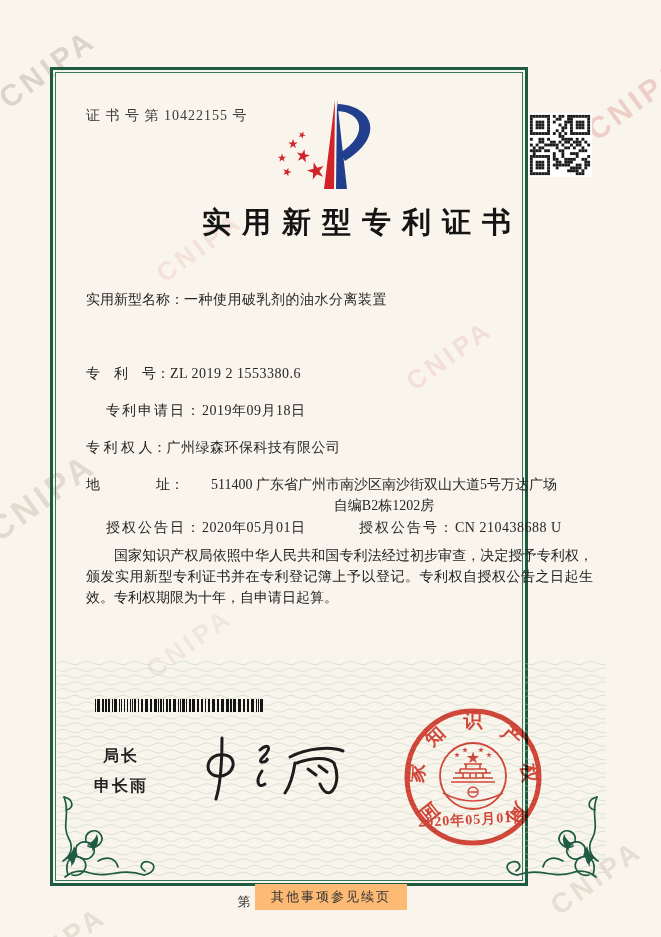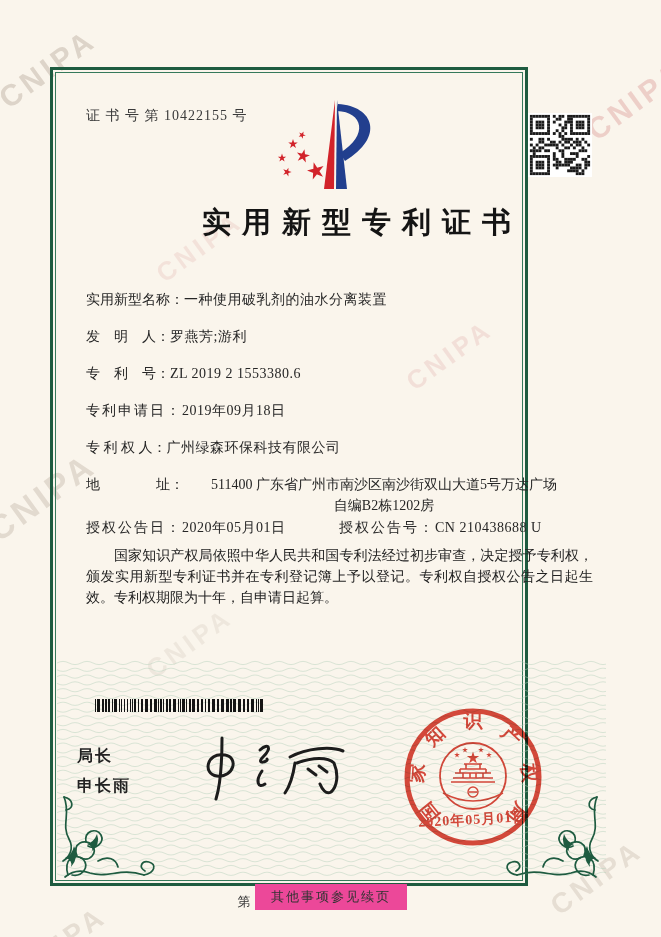--- a/index.html
+++ b/index.html
@@ -408,9 +408,6 @@
     <div class="frow" style="top:216px">
       <span class="flabel">实用新型名称：</span><span class="fvalue">一种使用破乳剂的油水分离装置</span>
     </div>
-    <div class="frow" style="top:253px">
-      <span class="flabel">发　明　人：</span><span class="fvalue">罗燕芳;游利</span>
-    </div>
     <div class="frow" style="top:290px">
       <span class="flabel">专　利　号：</span><span class="fvalue">ZL 2019 2 1553380.6</span>
     </div>

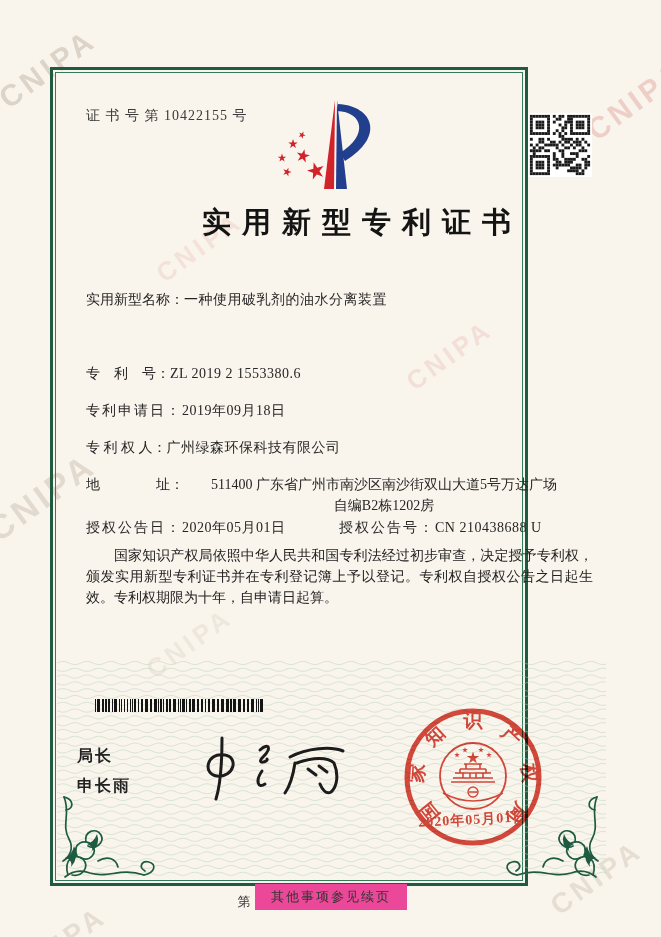--- a/index.html
+++ b/index.html
@@ -74,7 +74,7 @@
   }
   .flabel{display:inline-block;vertical-align:top;}
   .fvalue{display:inline-block;vertical-align:top;letter-spacing:.5px;}
-  .ls2{letter-spacing:2px;}
+  .ls2{letter-spacing:2px;margin-left:20px;}
   .addr-block{display:inline-block;vertical-align:top;white-space:normal;width:400px;text-align:center;}
   .pair2{position:absolute;left:253px;top:0;}
   

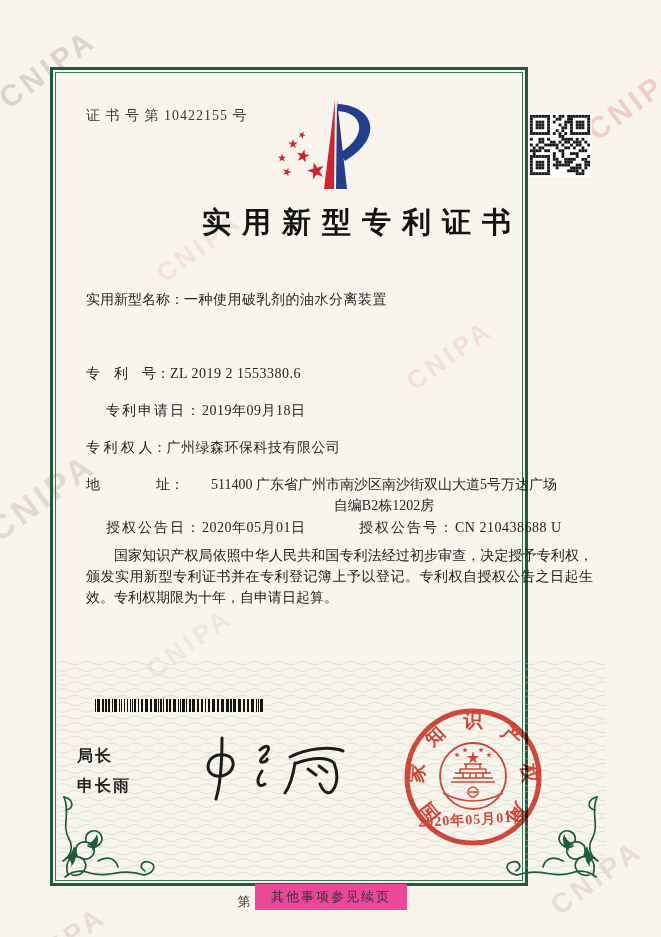--- a/index.html
+++ b/index.html
@@ -88,9 +88,9 @@
   .ornaments{position:absolute;left:0;top:722px;width:551px;height:86px;pointer-events:none;}
   .barcode{position:absolute;left:39px;top:626px;width:170px;height:13px;}
   .signer{
-    position:absolute;left:21px;top:668px;
+    position:absolute;left:38px;top:668px;
     font-family:"Liberation Sans","DejaVu Sans",sans-serif;
-    font-weight:bold;font-size:16px;color:#222;line-height:30px;letter-spacing:2px;
+    font-weight:bold;font-size:16px;color:#222;line-height:30px;letter-spacing:2px;text-align:center;
   }
   .signature{position:absolute;left:138px;top:656px;width:162px;height:82px;}
   .seal{position:absolute;left:343px;top:630px;width:148px;height:148px;mix-blend-mode:multiply;}

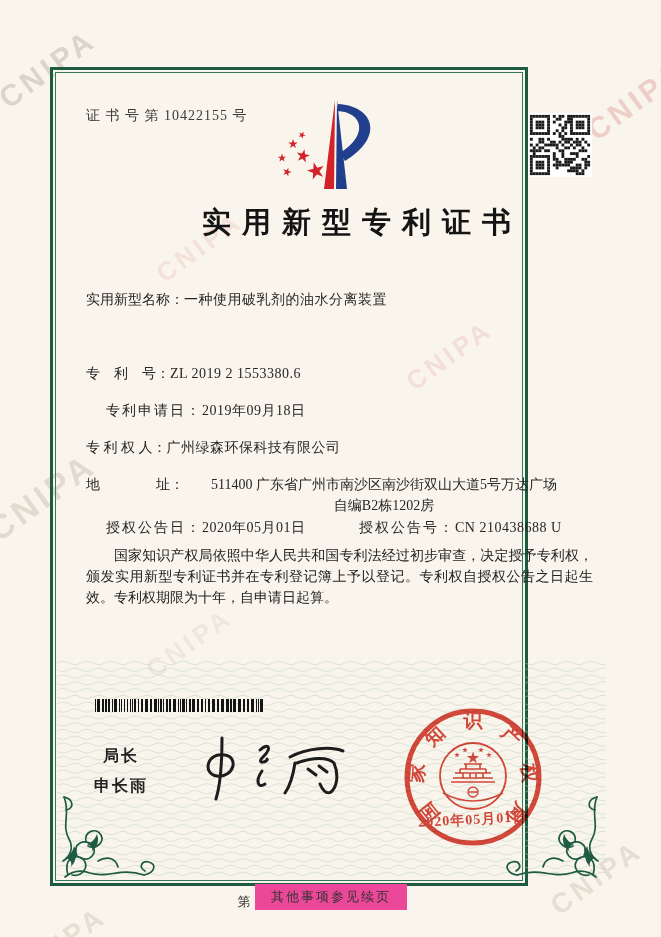--- a/index.html
+++ b/index.html
@@ -102,7 +102,7 @@
   
   .footer-note{
     position:absolute;left:331px;top:884px;transform:translateX(-50%);
-    background:#ec4899;padding:4px 16px;
+    background:#fdba74;padding:4px 16px;
     font-size:13px;color:#333;letter-spacing:2px;white-space:nowrap;
     z-index:2;
   }

